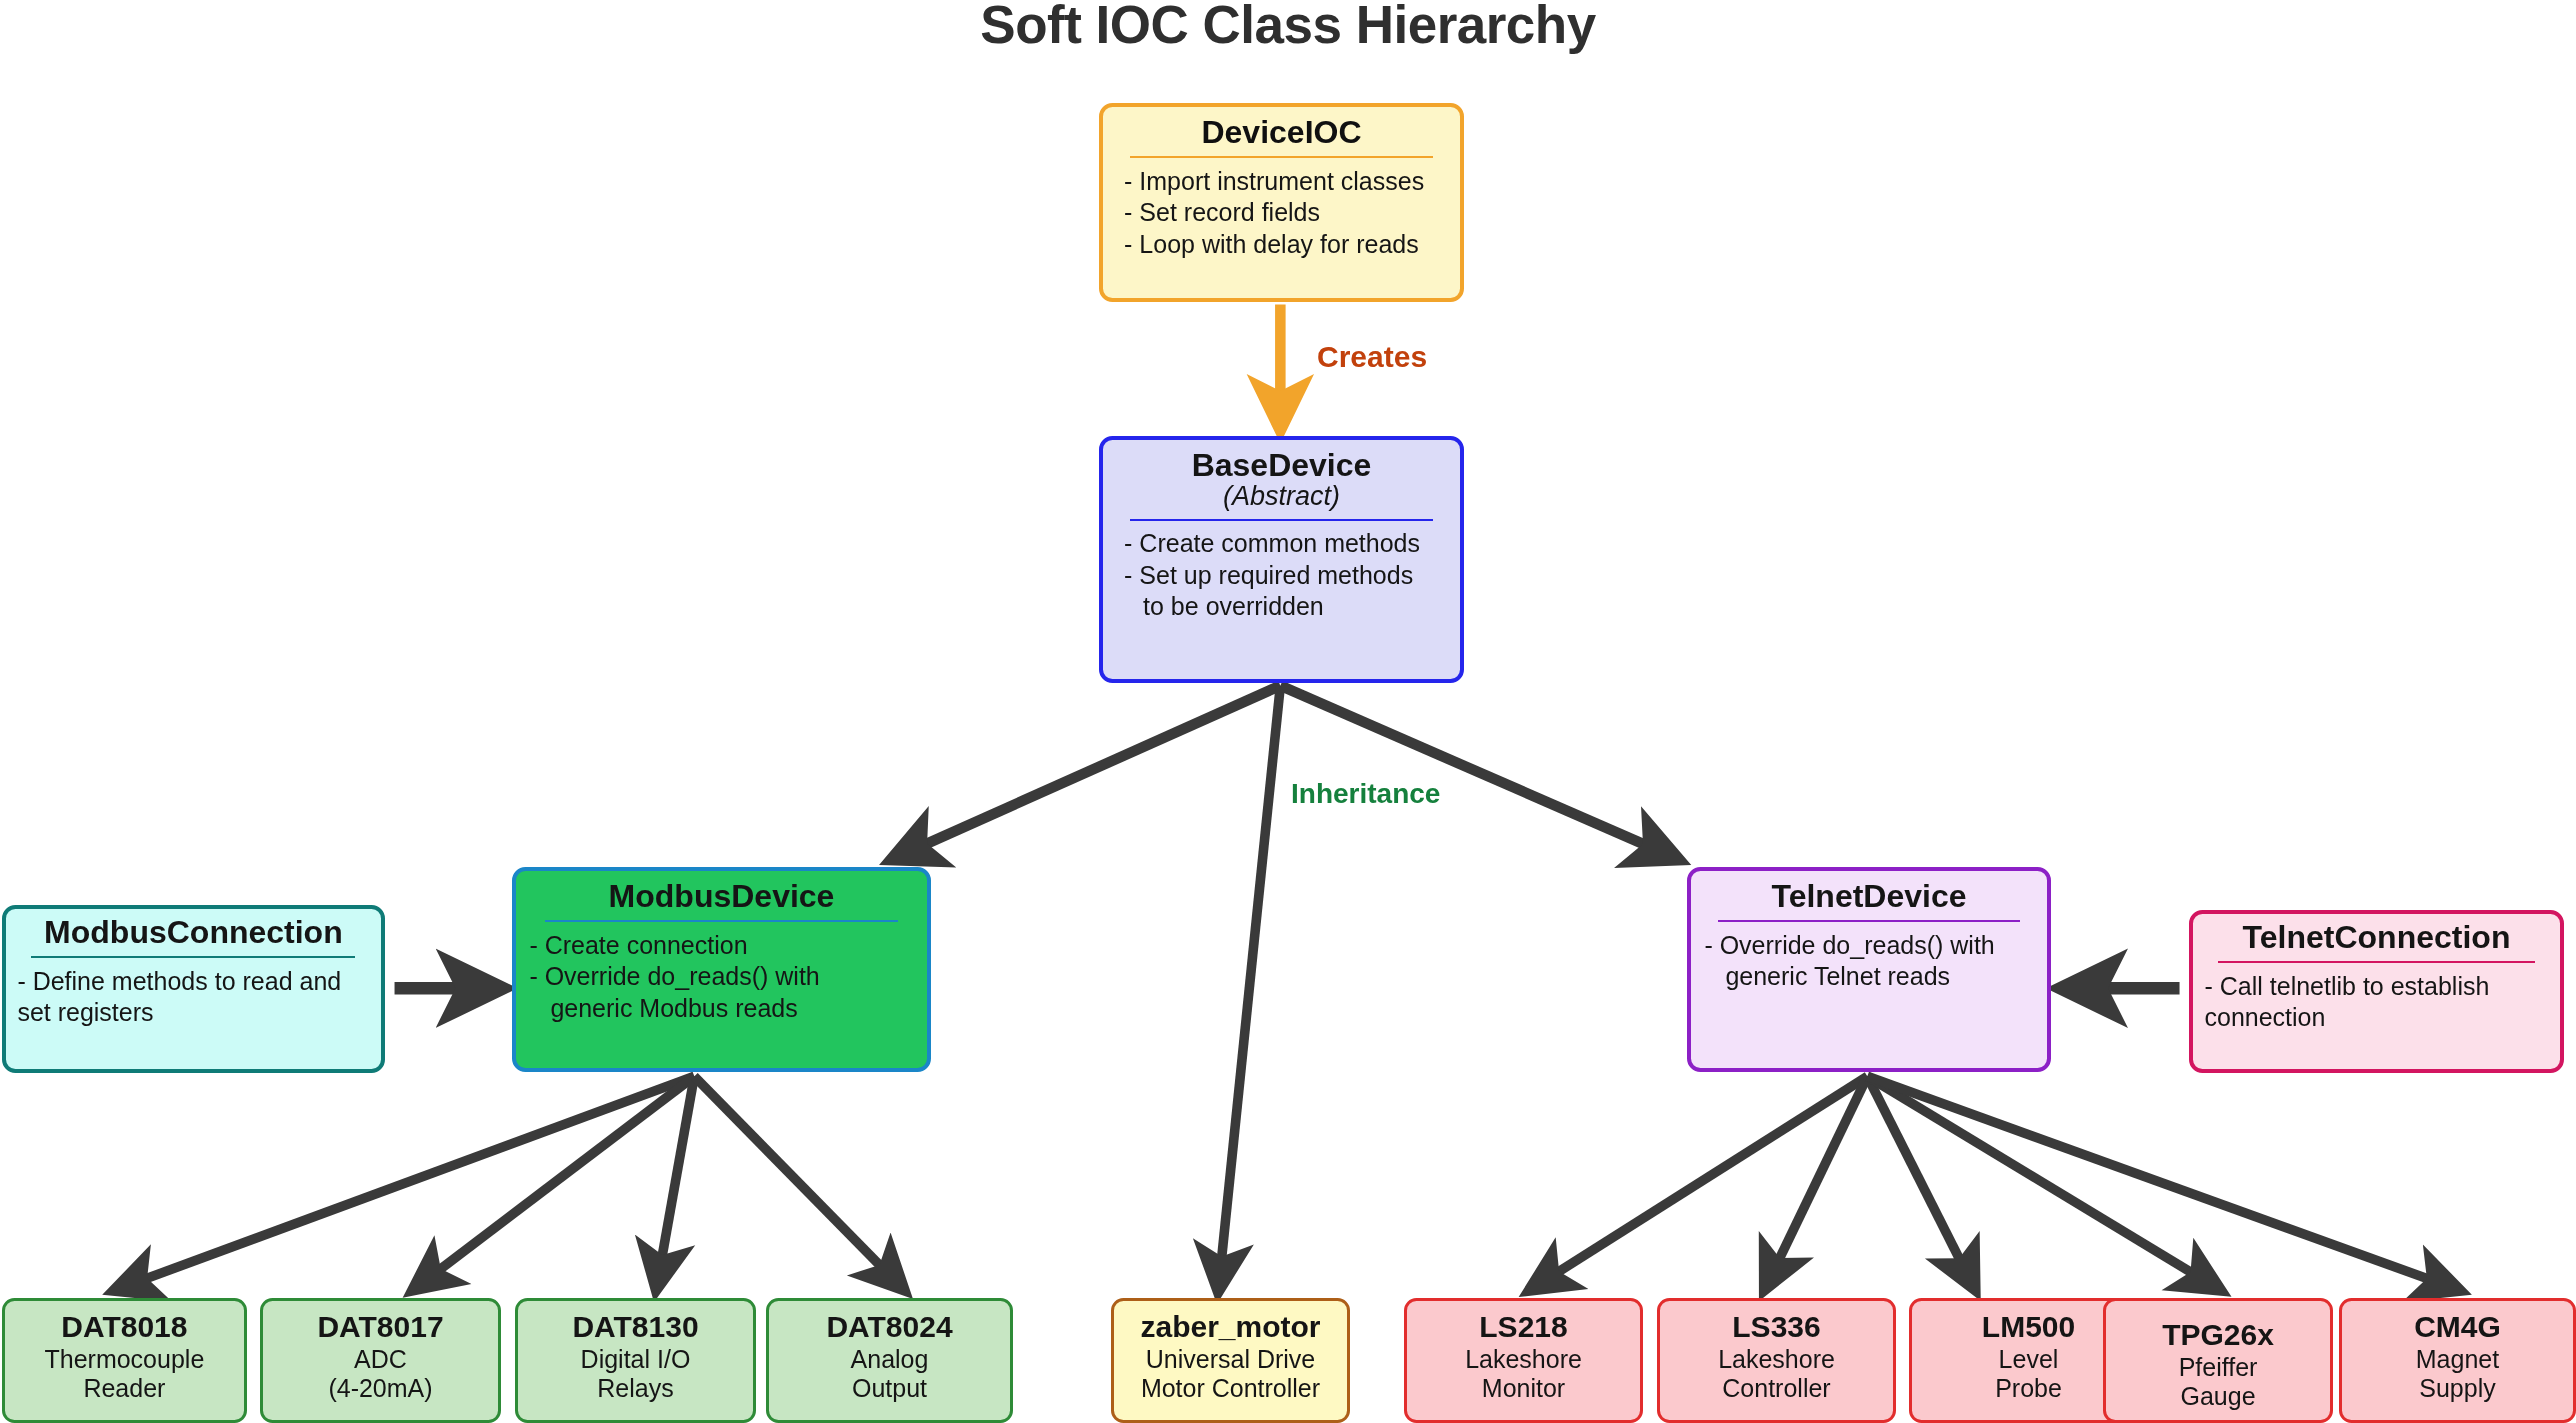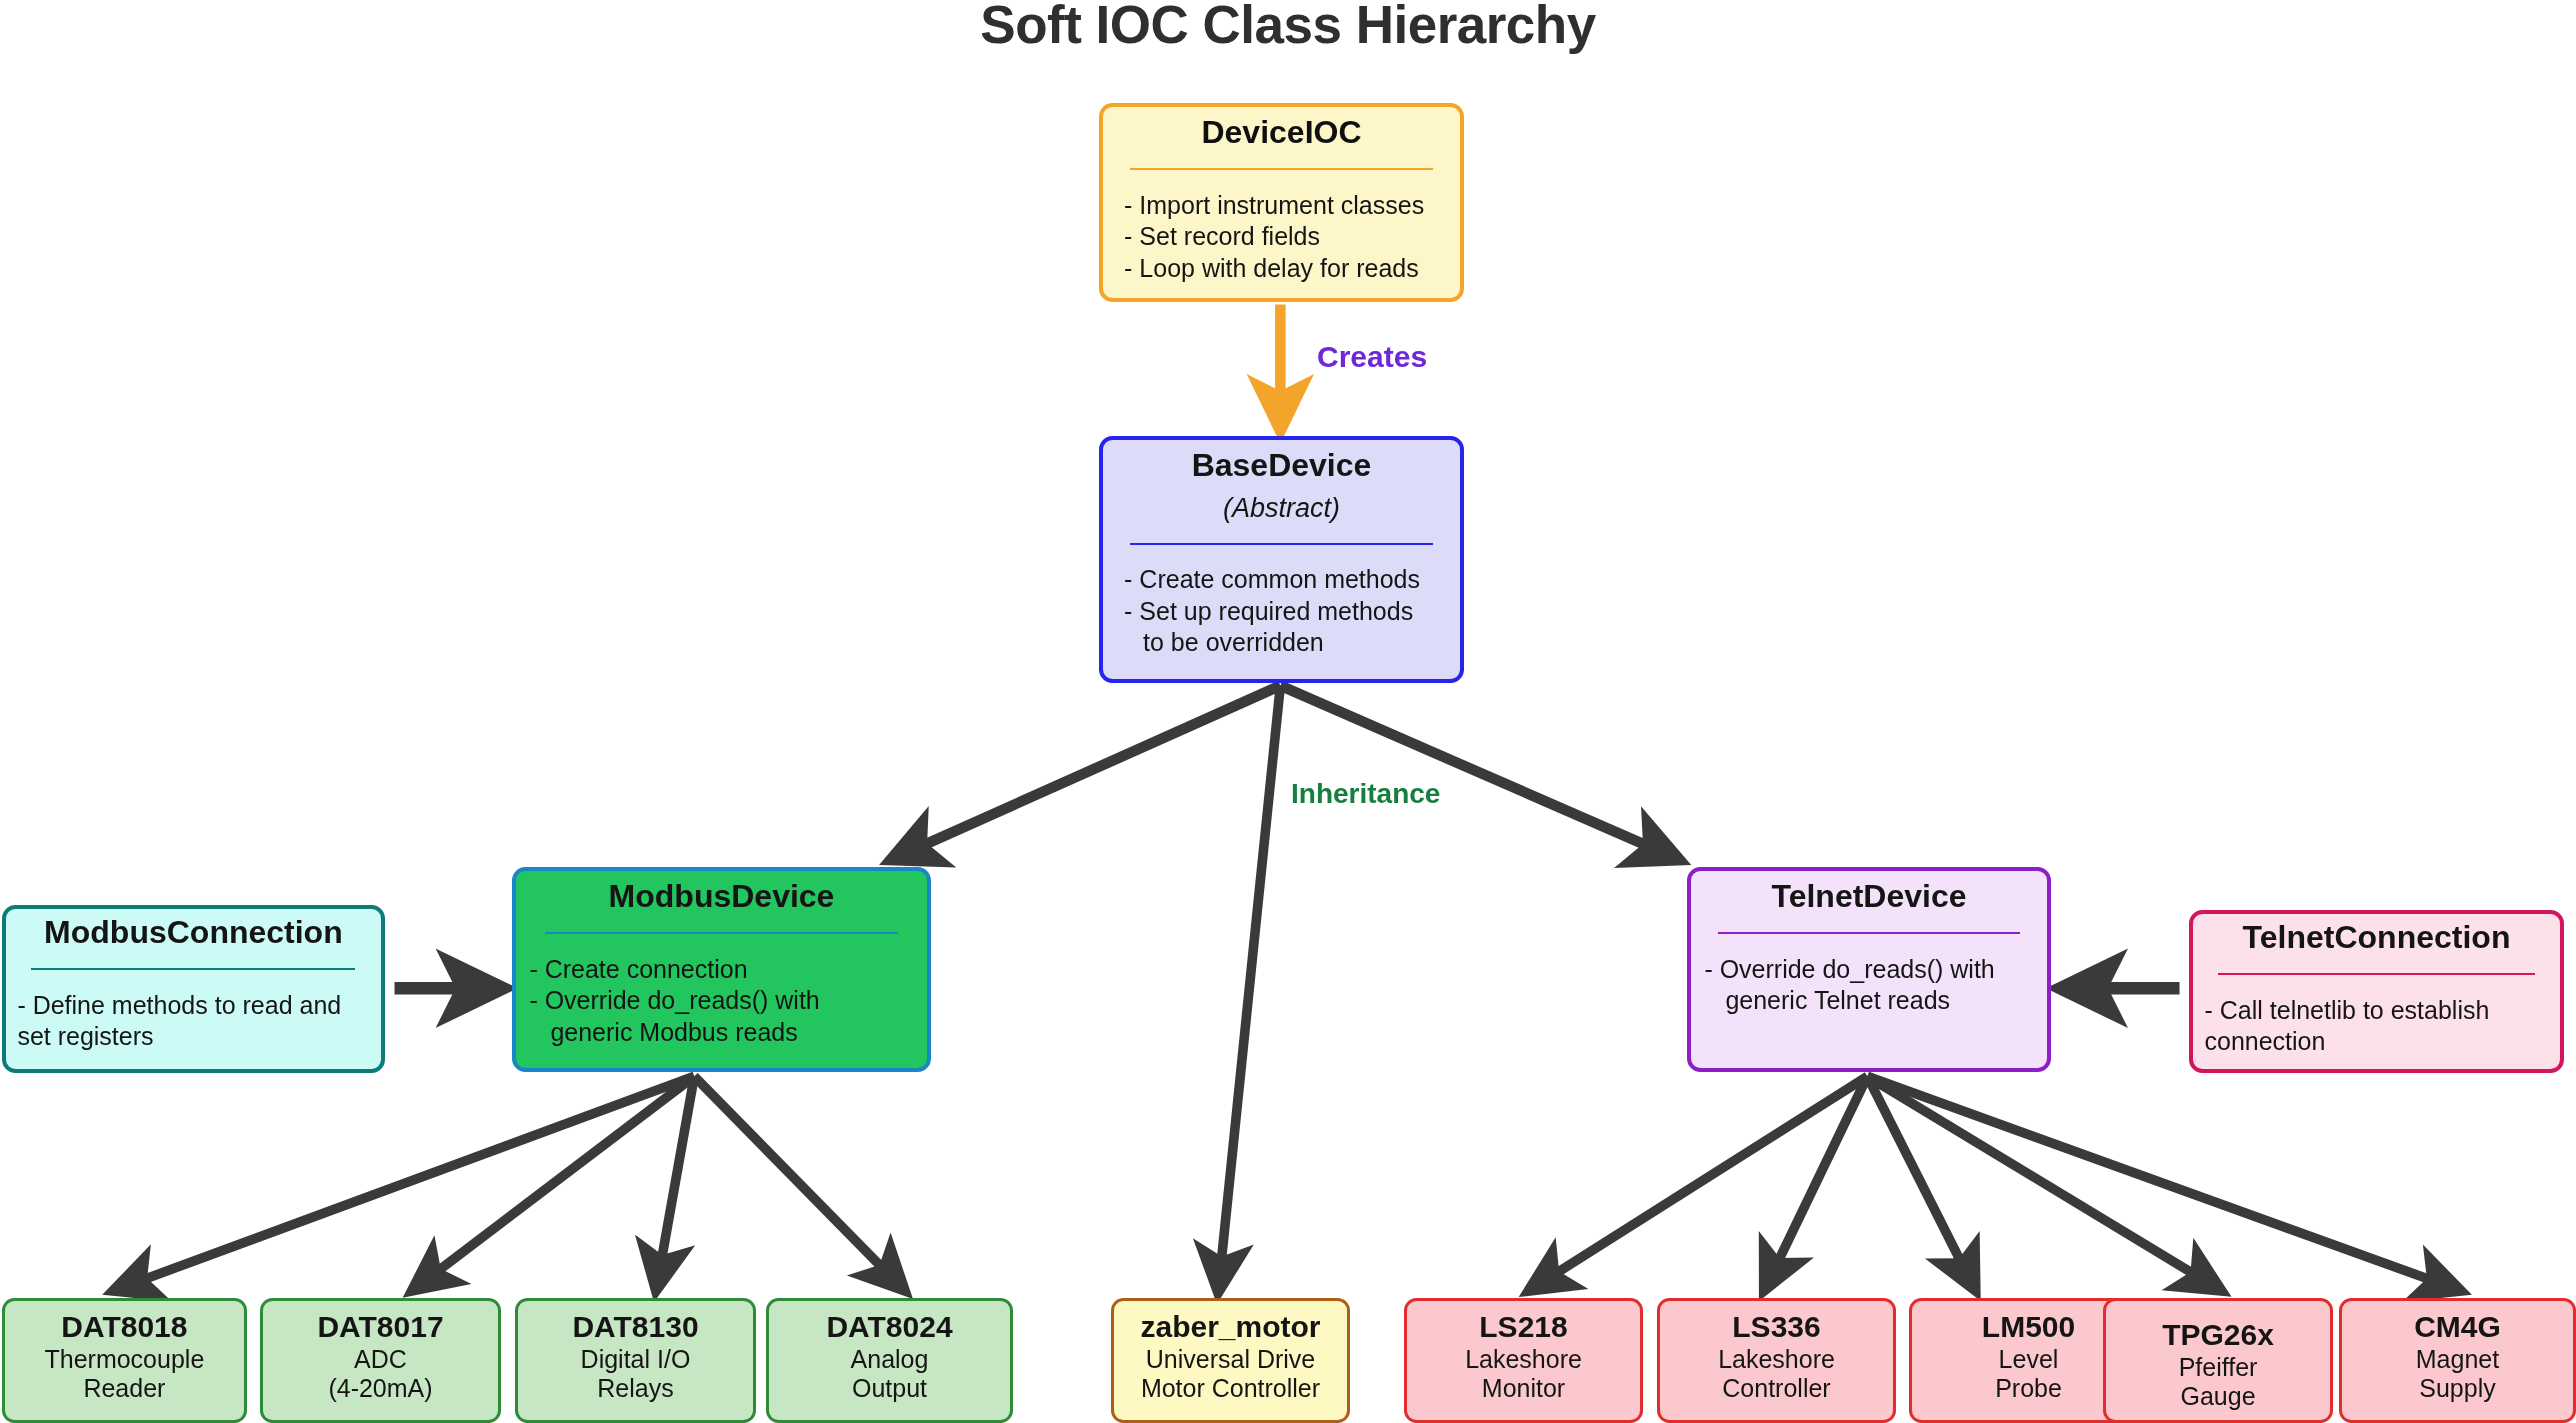--- a/index.html
+++ b/index.html
@@ -15,7 +15,7 @@
          font-size:53px;font-weight:bold;color:#2f2f2f;letter-spacing:-0.5px;}
 
   .node{position:absolute;box-sizing:border-box;border-radius:13.4px;
-        display:flex;flex-direction:column;align-items:center;gap:12px;}
+        display:flex;flex-direction:column;align-items:center;}
 
   .node .hdr{font-weight:bold;text-align:center;line-height:1.05;}
   .node .sub{text-align:center;font-style:italic;line-height:1.1;}

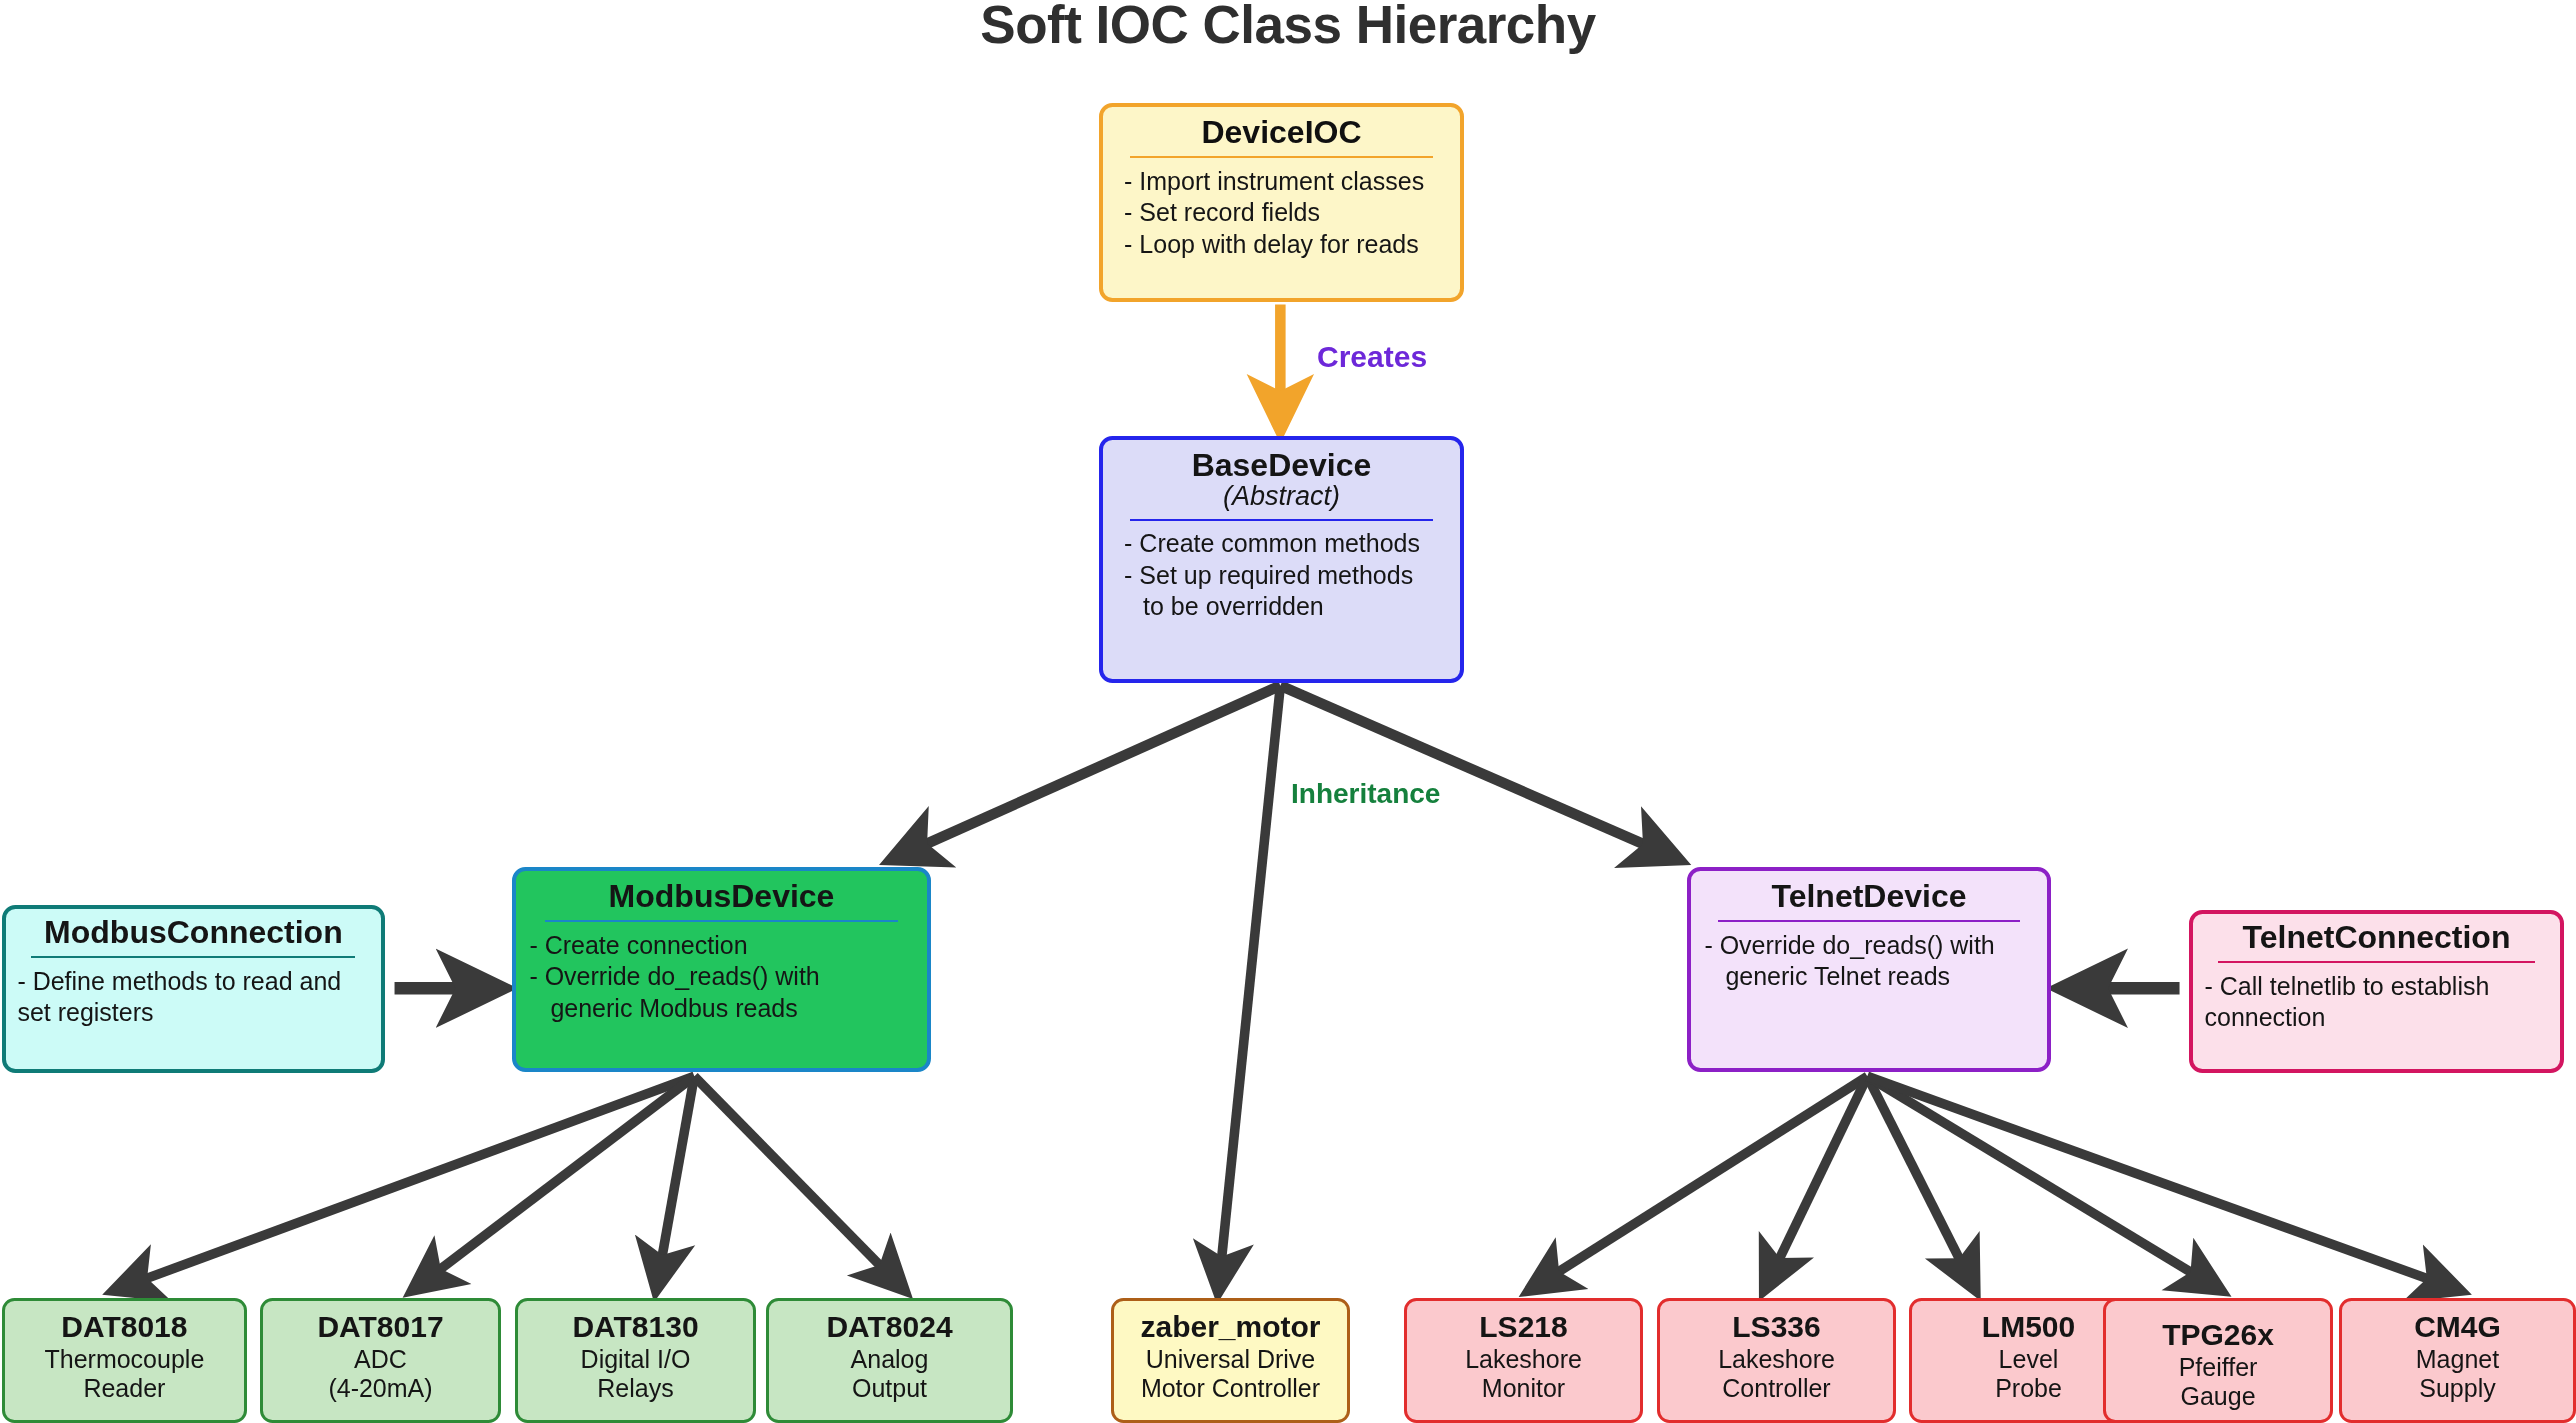--- a/index.html
+++ b/index.html
@@ -115,7 +115,7 @@
     <line x1="1950" y1="1124" x2="2570" y2="1348" stroke="#3a3a3a" stroke-width="10" marker-end="url(#ah)"></line>
   </svg>
 
-  <div style="position:absolute;left:1317px;top:340px;font-size:30px;font-weight:bold;color:#6d28d9;">Creates</div>
+  <div style="position:absolute;left:1317px;top:340px;font-size:30px;font-weight:bold;color:#c2410c;">Creates</div>
 
   <div style="position:absolute;left:1291px;top:778px;font-size:28px;font-weight:bold;color:#15803d;">Inheritance</div>
 

